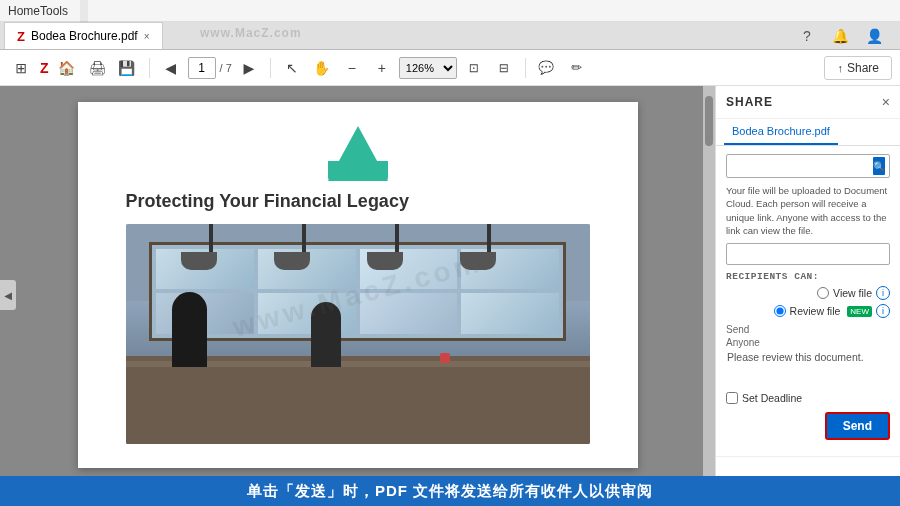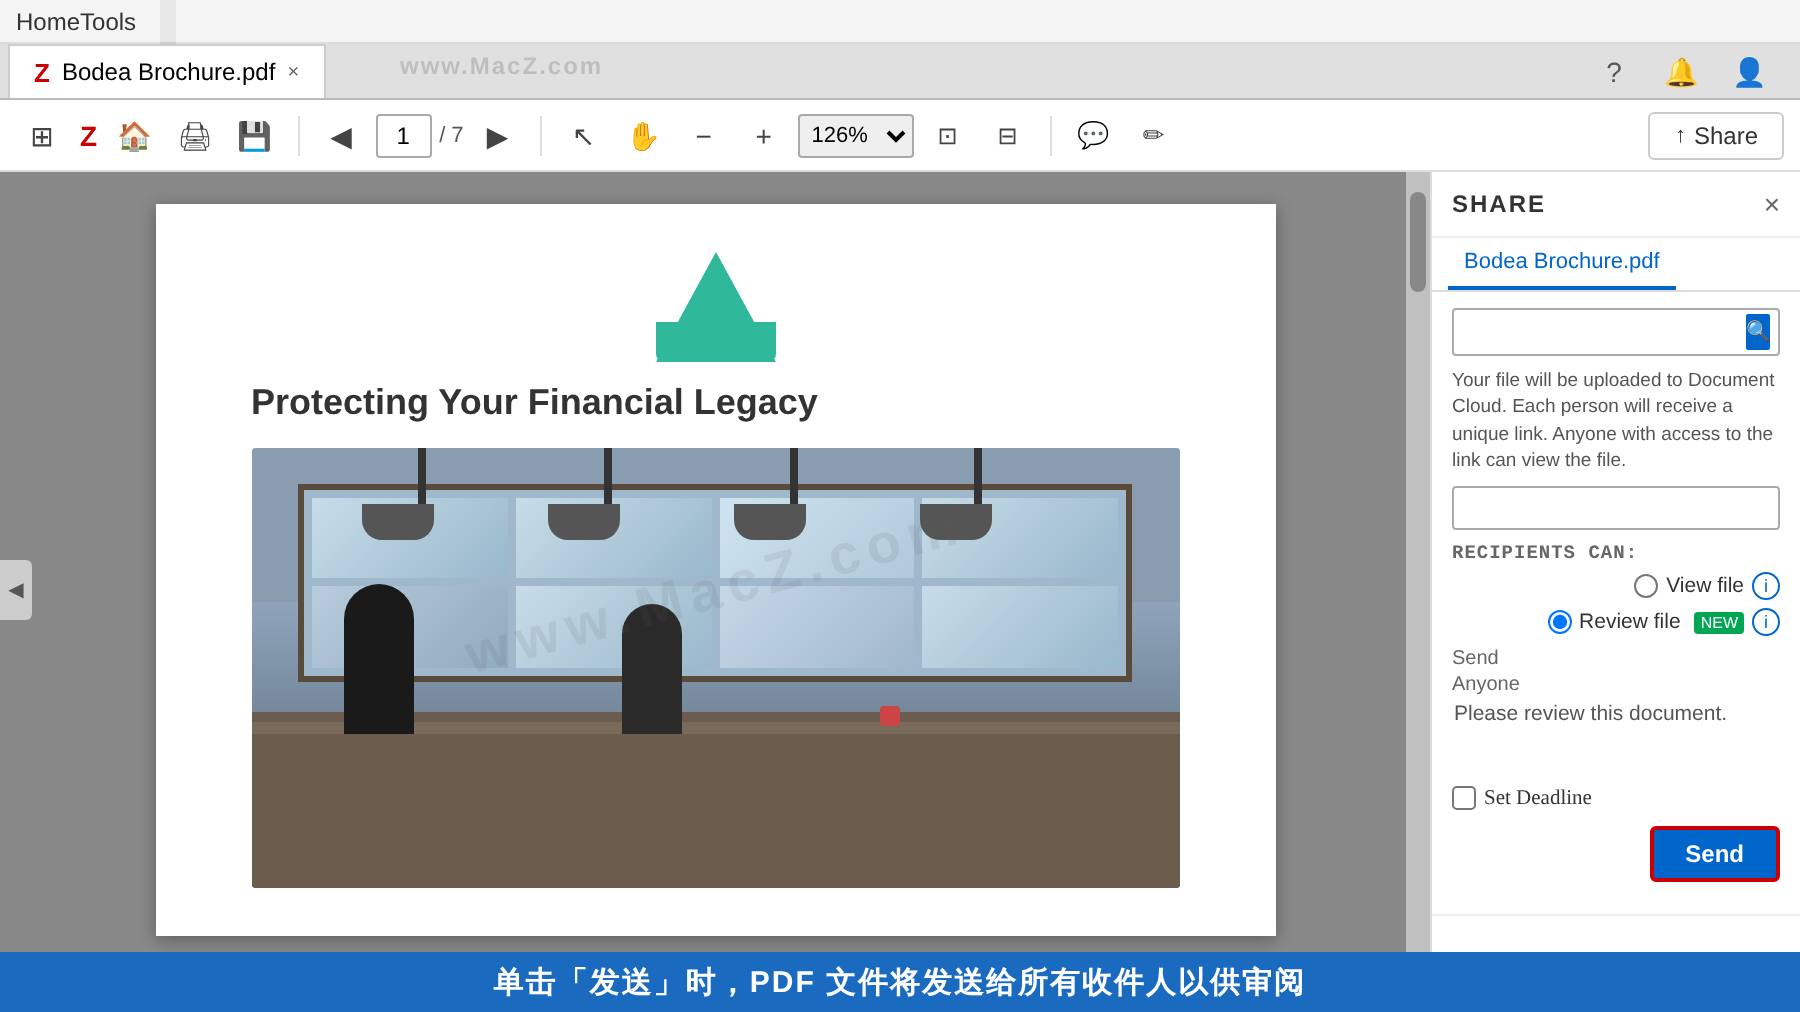--- a/index.html
+++ b/index.html
@@ -364,7 +364,6 @@
     .deadline-label {
       font-size: 10.5px;
       color: #333;
-      font-family: Liberation Serif, serif;
     }
     .send-row {
       display: flex;

